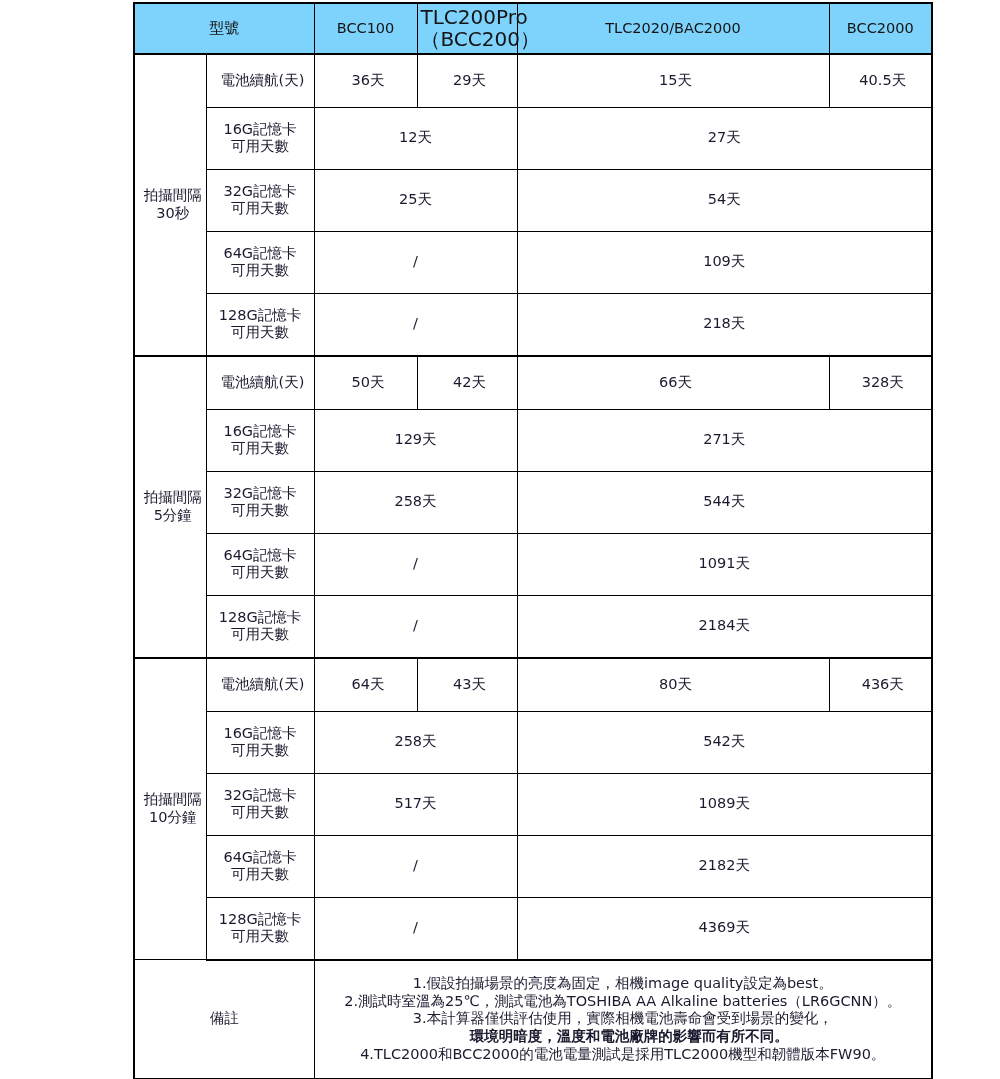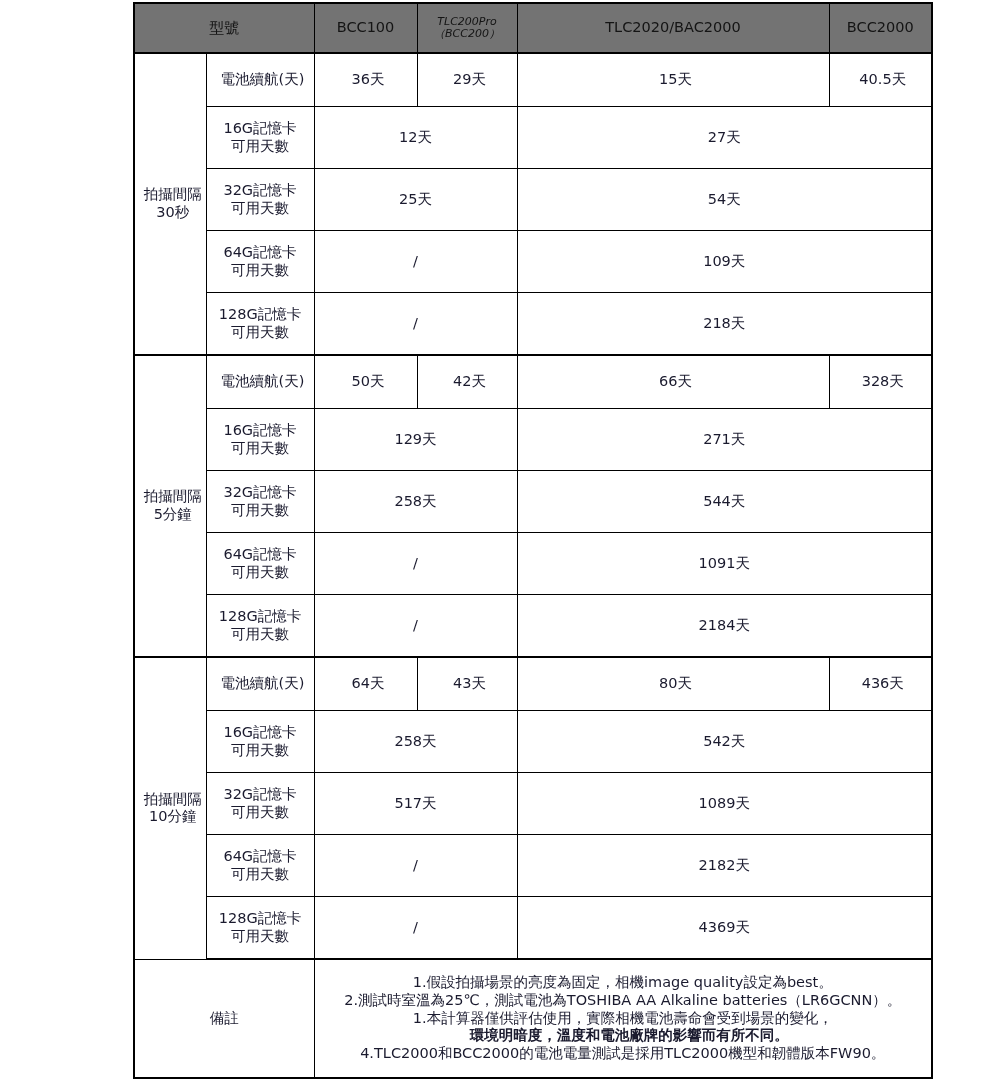--- a/index.html
+++ b/index.html
@@ -46,7 +46,7 @@
   .thick-right { border-right: 2.5px solid #000000 !important; }
 
   thead th {
-    background: #737373;
+    background: #7dd3fc;
     font-size: 15px;
     height: 44px;
     color: #141414;

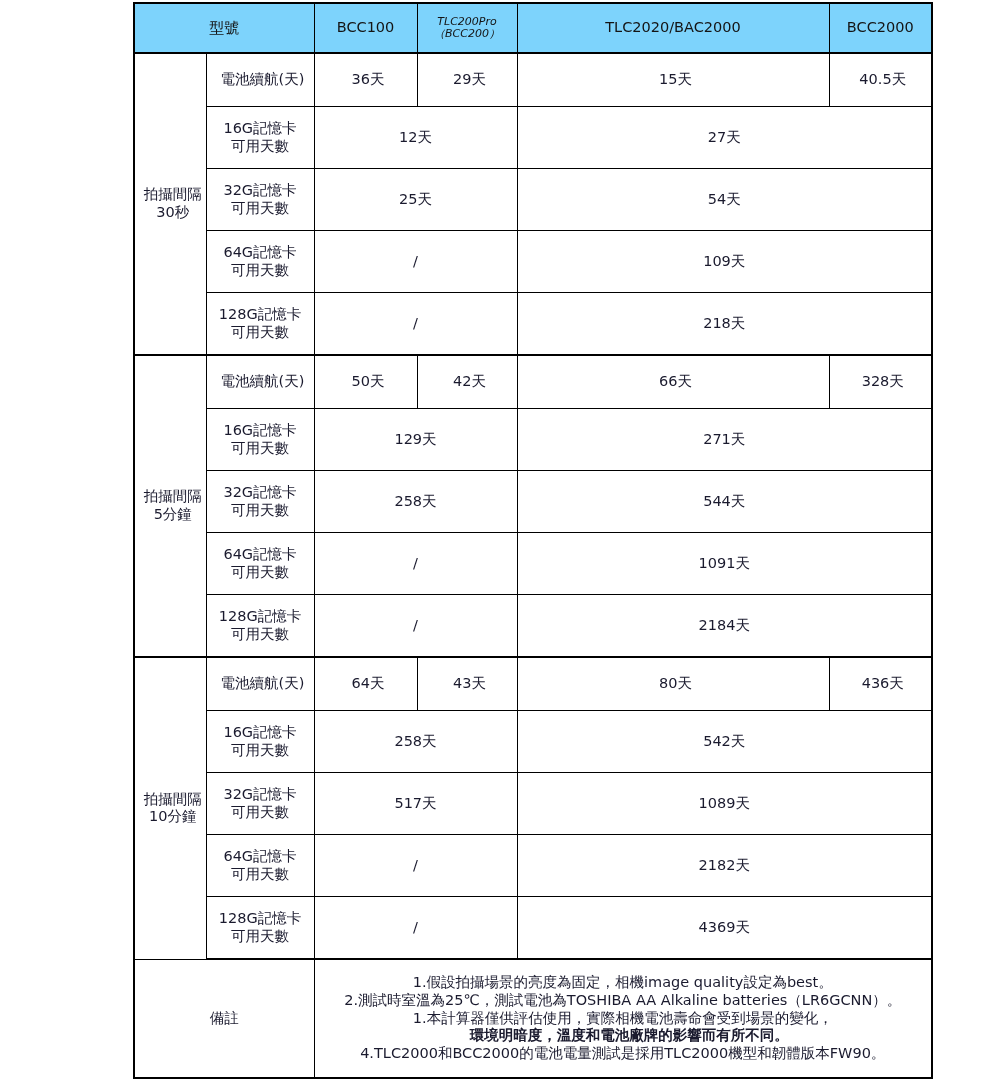--- a/index.html
+++ b/index.html
@@ -54,9 +54,8 @@
   thead th.hdr-model { font-size: 15px; }
   thead th .sub {
     display: block;
-    font-size: 11px;
+    font-size: 20px;
     line-height: 1.12;
-    font-style: italic;
   }
 
   td.group-label {

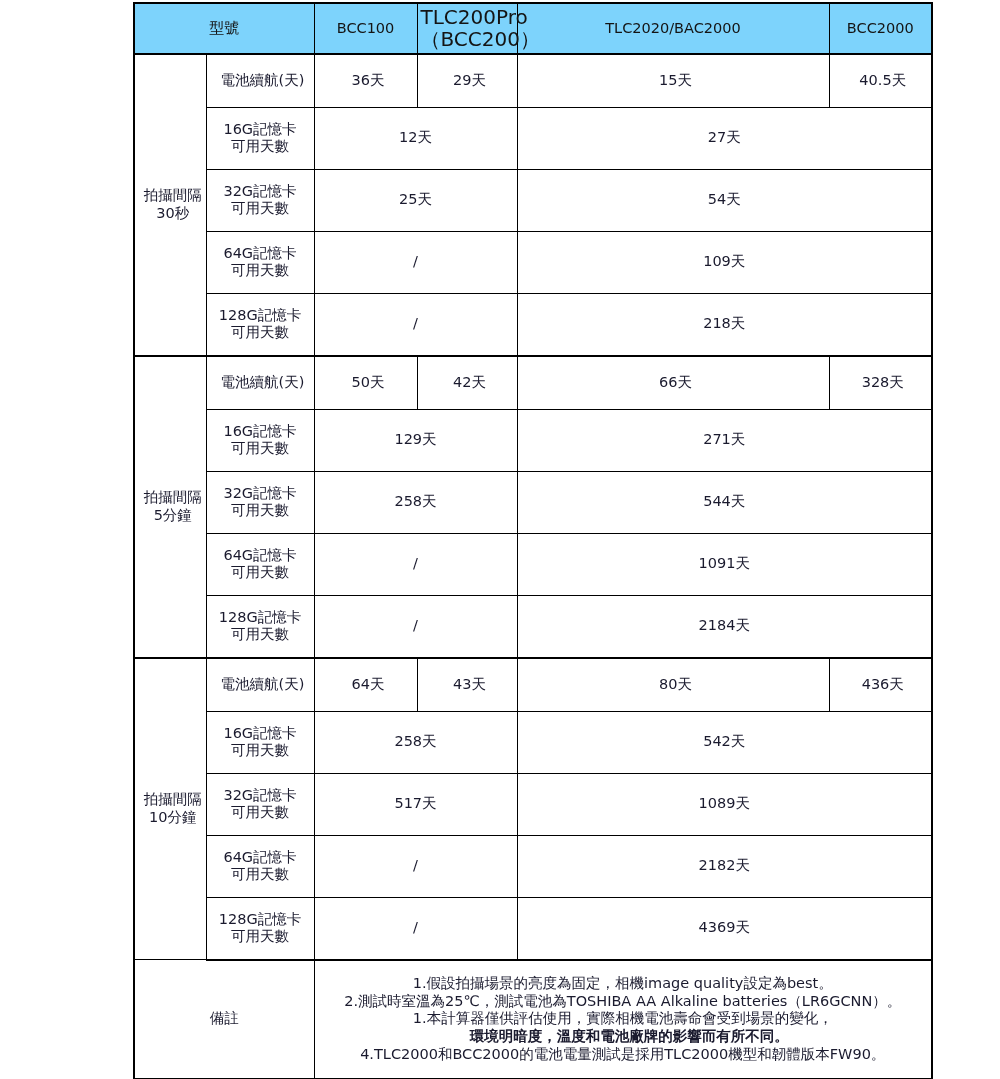--- a/index.html
+++ b/index.html
@@ -271,7 +271,7 @@
         <td class="notes-body thick-bottom thick-right" colspan="4">
           <div class="note">1.假設拍攝場景的亮度為固定，相機image quality設定為best。</div>
           <div class="note">2.測試時室溫為25℃，測試電池為TOSHIBA AA Alkaline batteries（LR6GCNN）。</div>
-          <div class="note">1.本計算器僅供評估使用，實際相機電池壽命會受到場景的變化，</div>
+          <div class="note">3.本計算器僅供評估使用，實際相機電池壽命會受到場景的變化，</div>
           <div class="note indent">環境明暗度，溫度和電池廠牌的影響而有所不同。</div>
           <div class="note">4.TLC2000和BCC2000的電池電量測試是採用TLC2000機型和韌體版本FW90。</div>
         </td>

